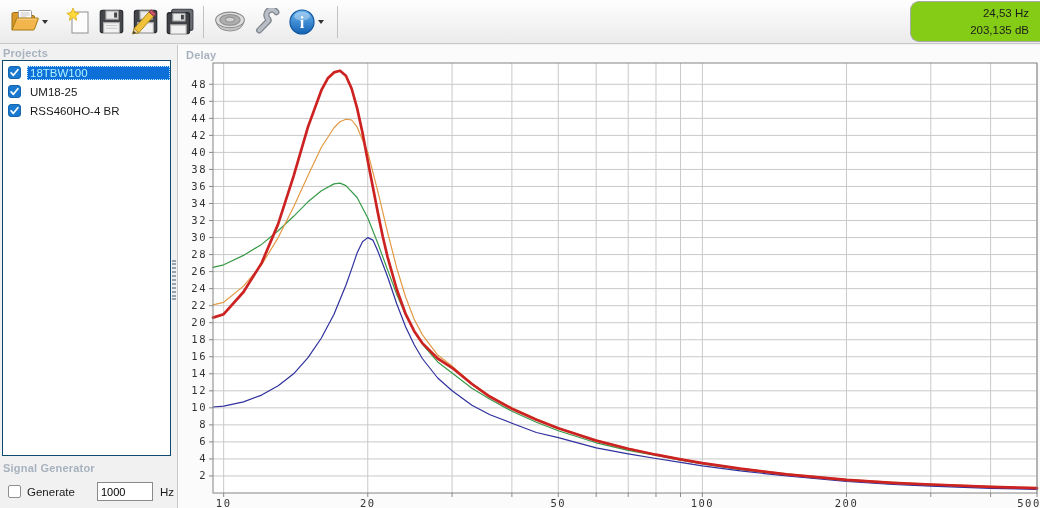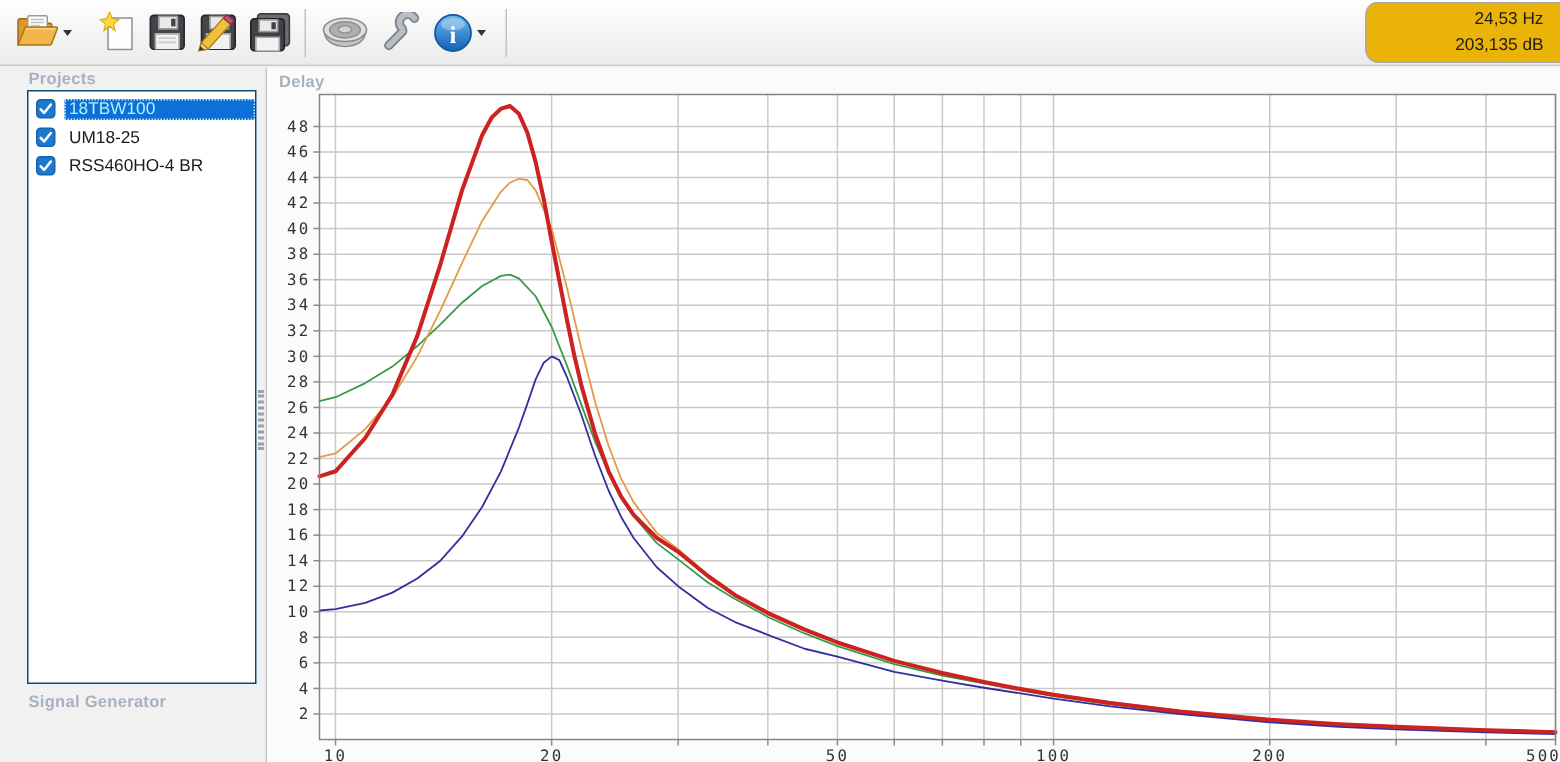--- a/index.html
+++ b/index.html
@@ -18,7 +18,7 @@
 
   
   .readout{position:absolute;top:1px;right:0;width:130px;height:41px;box-sizing:border-box;
-           background:#eab308;border:1px solid #a9a9a9;border-right:none;
+           background:#84cc16;border:1px solid #a9a9a9;border-right:none;
            border-radius:9px 0 0 9px;display:flex;flex-direction:column;
            justify-content:space-between;padding:5px 11px 5px 6px;text-align:right;
            font-size:11.5px;color:#1c1c1c;}

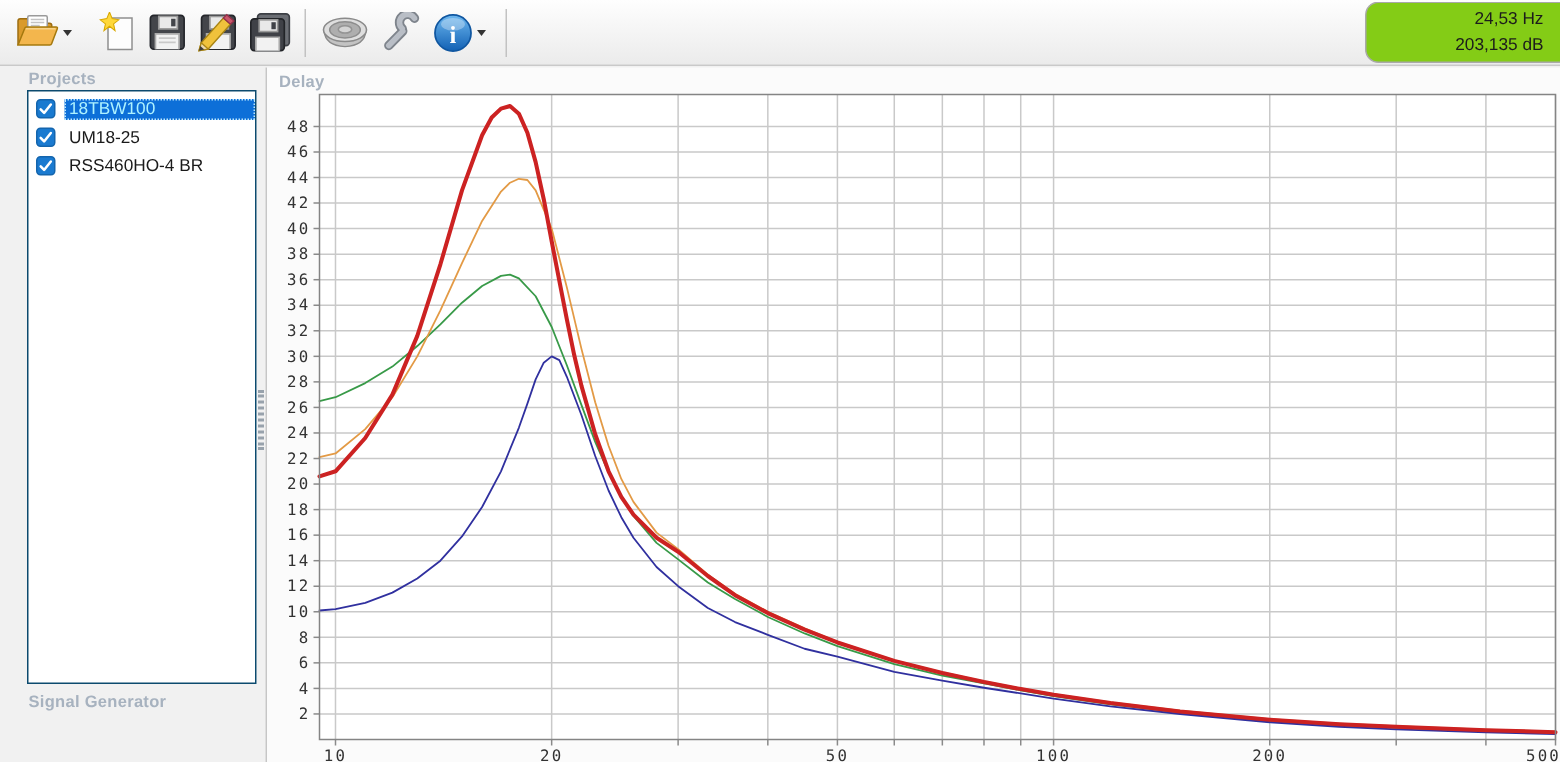--- a/index.html
+++ b/index.html
@@ -24,7 +24,7 @@
            font-size:11.5px;color:#1c1c1c;}
 
   
-  .left-panel{position:absolute;left:0;top:45px;width:172px;height:463px;box-sizing:border-box;padding-left:16px;}
+  .left-panel{position:absolute;left:0;top:45px;width:172px;height:463px;box-sizing:border-box;}
   .section-title{font-size:11px;font-weight:bold;color:#a7b2bf;padding:2px 2px 1px 3px;letter-spacing:.2px;}
   .list-box{margin:0 1px 0 2px;height:396px;background:#ffffff;border:1px solid #0c4a6e;
             box-sizing:border-box;padding-top:2px;overflow:hidden;}

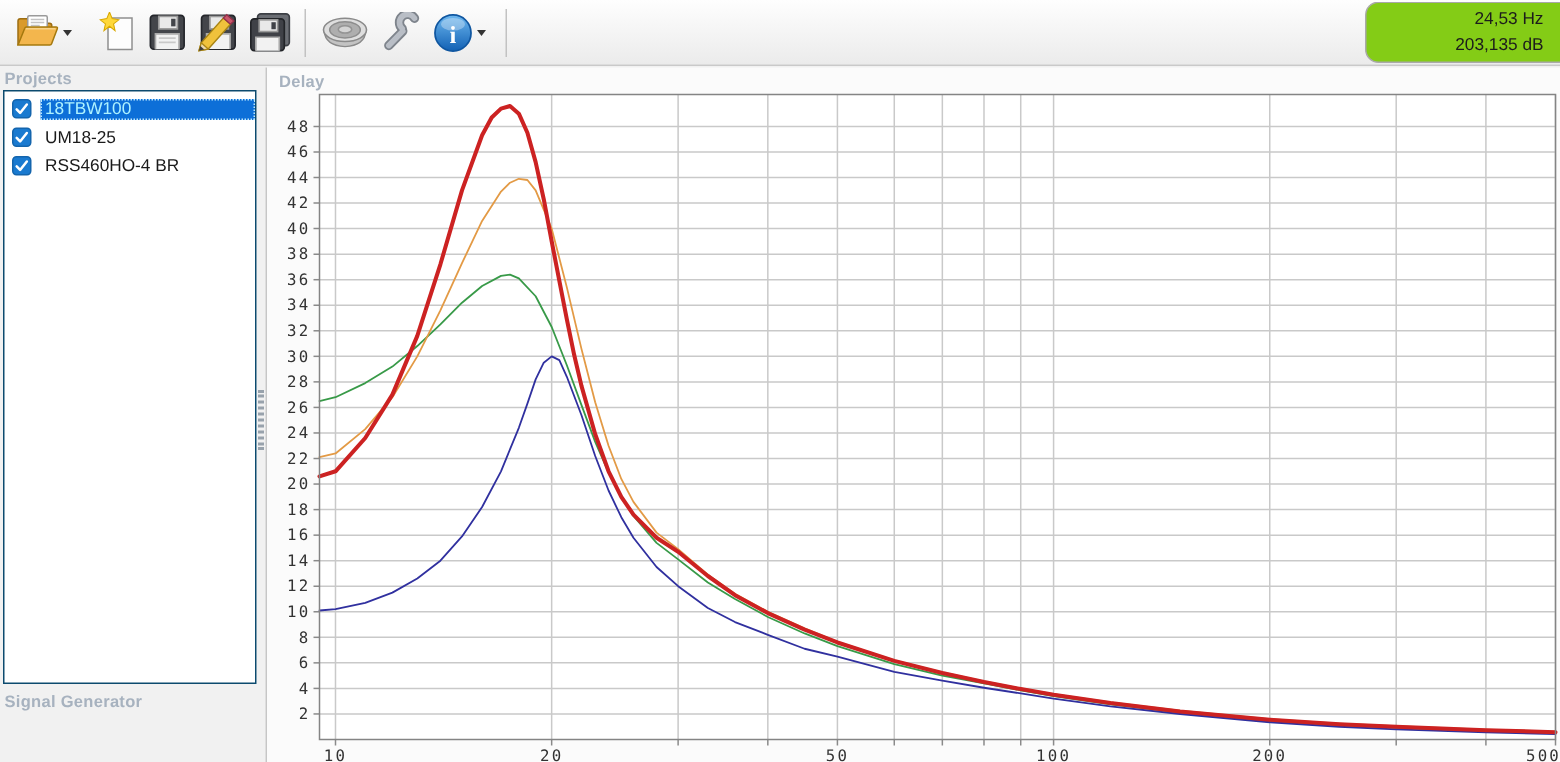--- a/index.html
+++ b/index.html
@@ -175,6 +175,12 @@
   </div>
     </div>
   <div class="section-title siggen-title">Signal Generator</div>
+  <div class="gen-row">
+    <span class="cb unchecked"></span>
+    <span class="gen-label">Generate</span>
+    <input class="freq-input" type="text" value="1000" style="">
+    <span class="freq-unit">Hz</span>
+  </div>
 </div>
 
 <div class="splitter">

